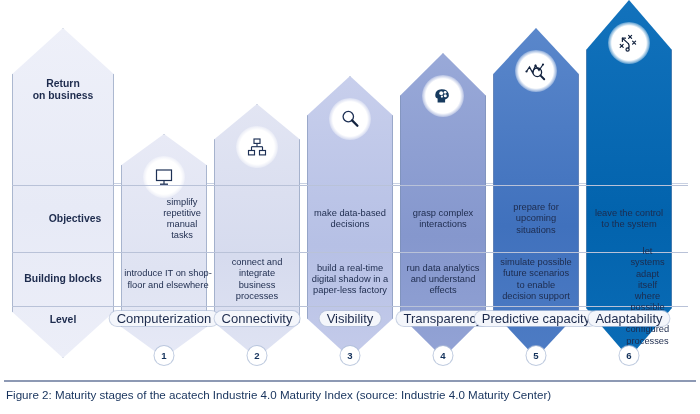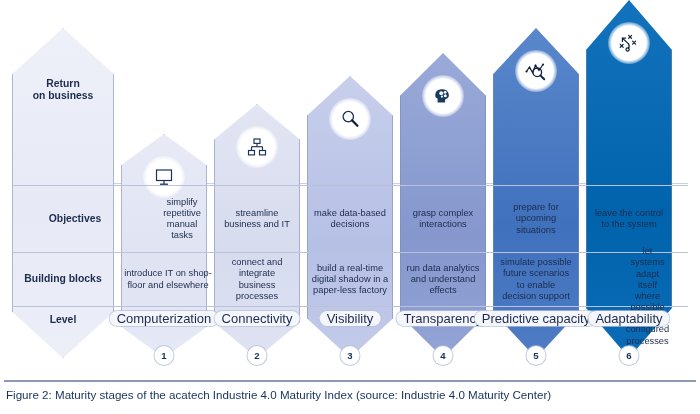--- a/index.html
+++ b/index.html
@@ -211,10 +211,6 @@
     <span style="white-space:pre-line;">simplify repetitive
 manual tasks</span>
     </div>
-  <div class="rowtext" style="left:214px;top:186px;width:86px;height:66px;">
-    <span style="white-space:pre-line;">streamline
-business and IT</span>
-    </div>
   <div class="rowtext" style="left:307px;top:186px;width:86px;height:66px;">
     <span style="white-space:pre-line;">make data-based
 decisions</span>

